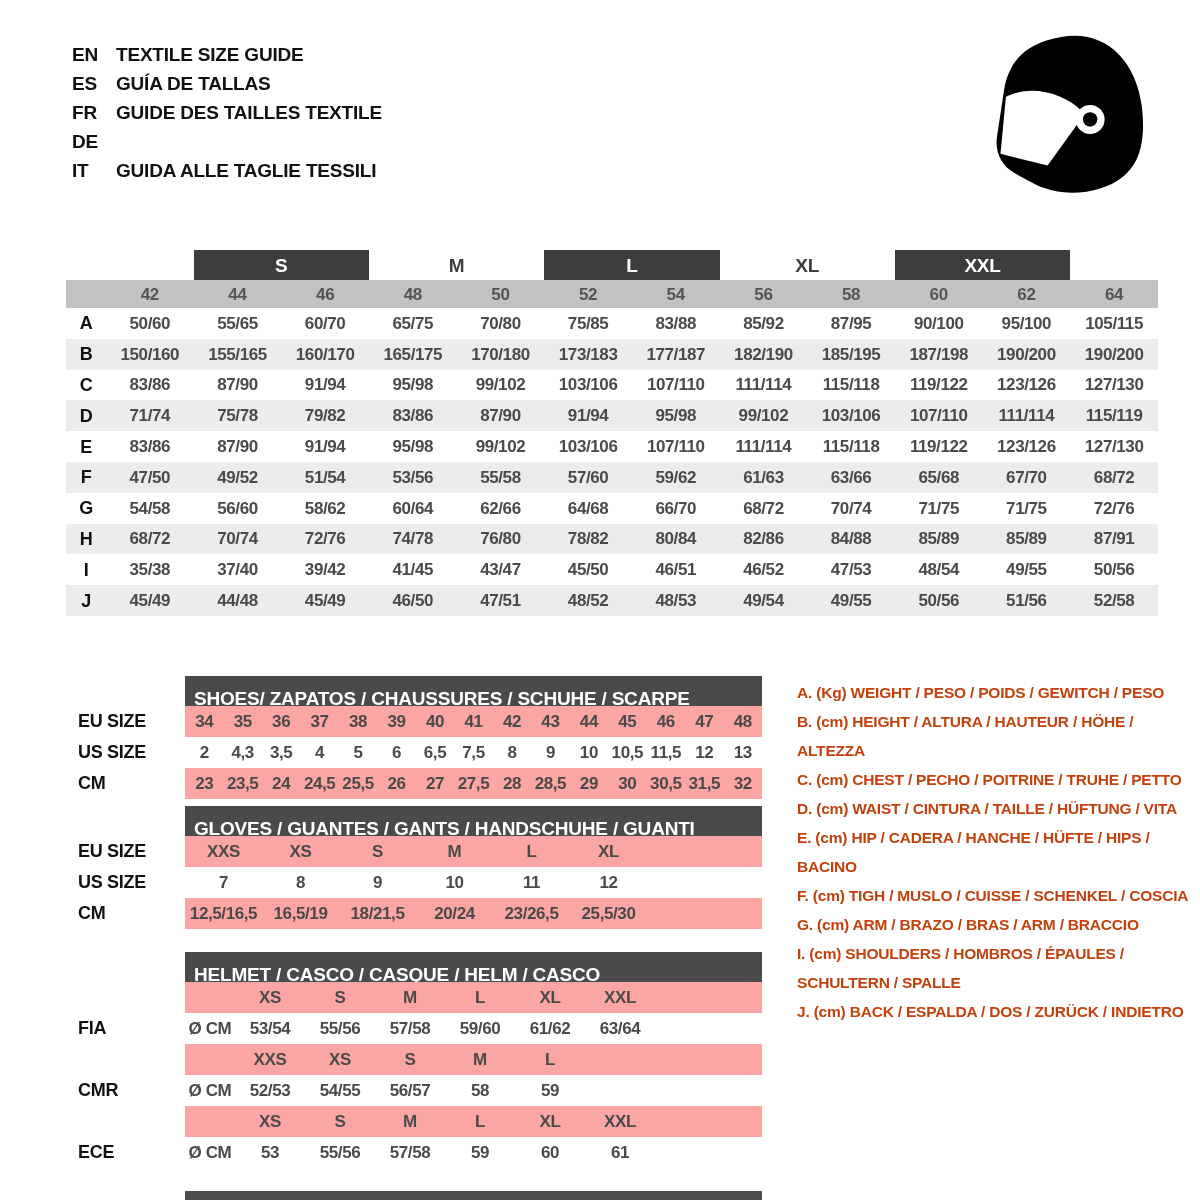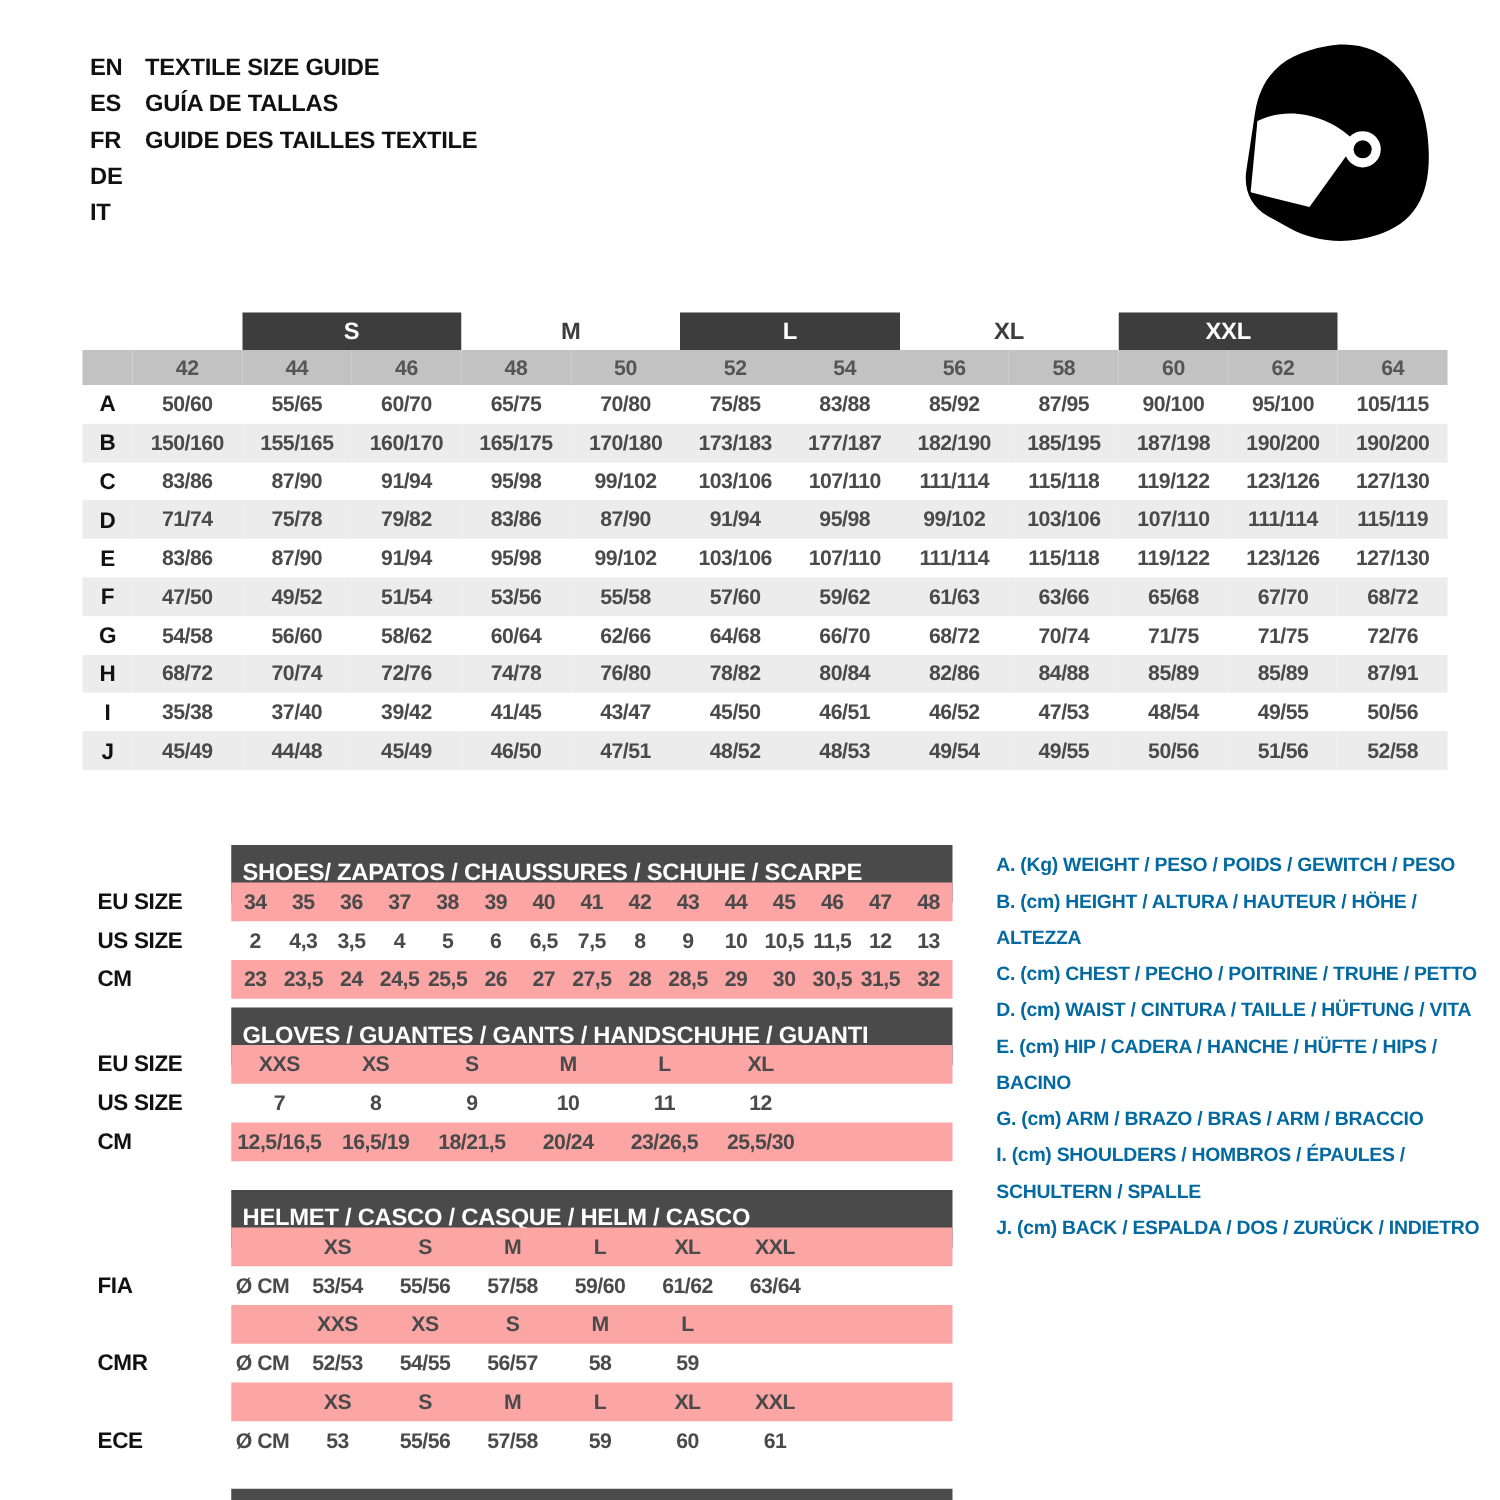--- a/index.html
+++ b/index.html
@@ -71,6 +71,7 @@
       </div>
       <div class="lang-row">
         <span class="lang-code">IT</span>
+        <span class="lang-title">GUIDA ALLE TAGLIE TESSILI</span>
       </div>
     </div>
 

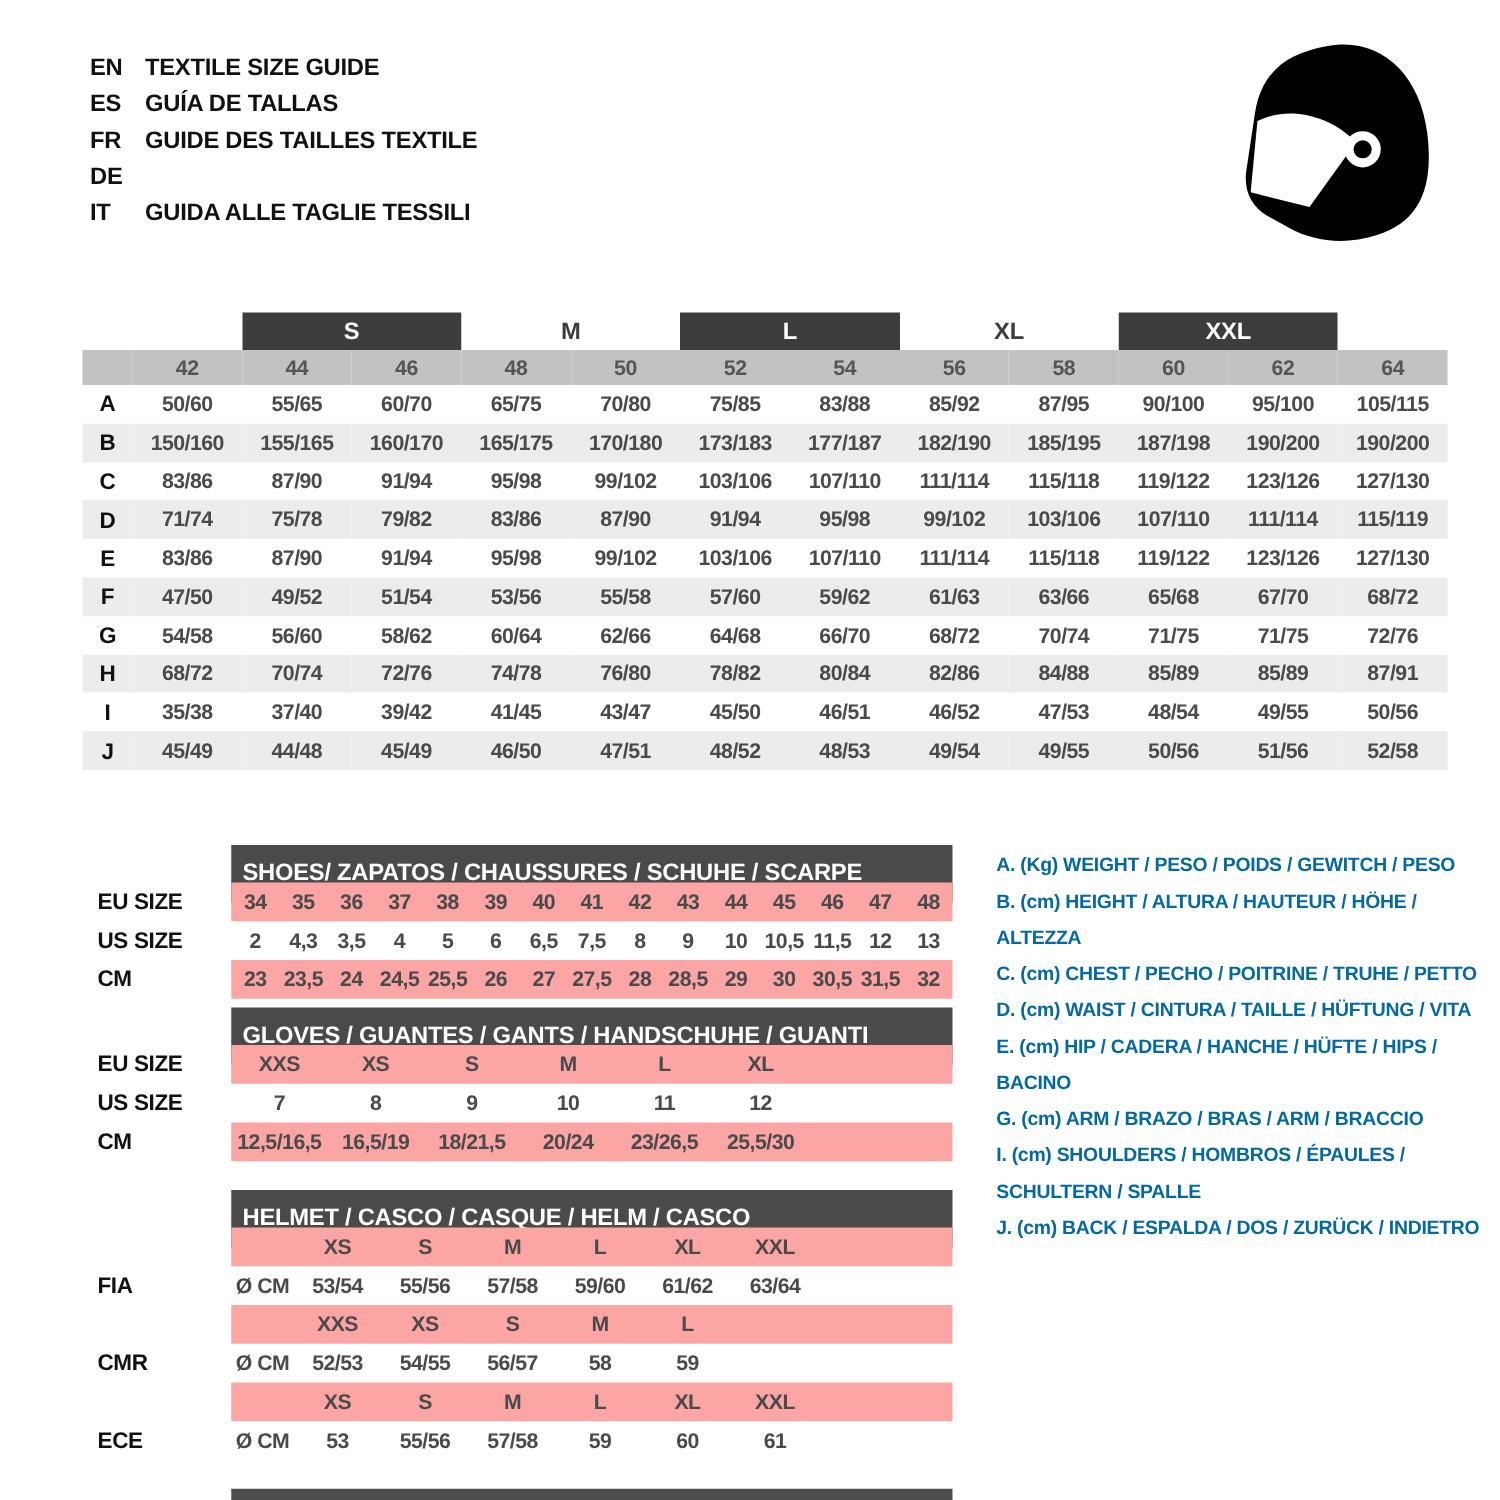--- a/index.html
+++ b/index.html
@@ -44,7 +44,7 @@
 
   
   .legend { position:absolute; left:797px; top:678px; width:402px; font-size:15.5px;
-            line-height:29px; color:#0369a1; letter-spacing:-0.2px; }
+            line-height:29px; color:#c2410c; letter-spacing:-0.2px; }
 
   .bottom-bar { position:absolute; left:185px; top:1191px; width:577px; height:9px; background:#4c4c4c; }
 </style>

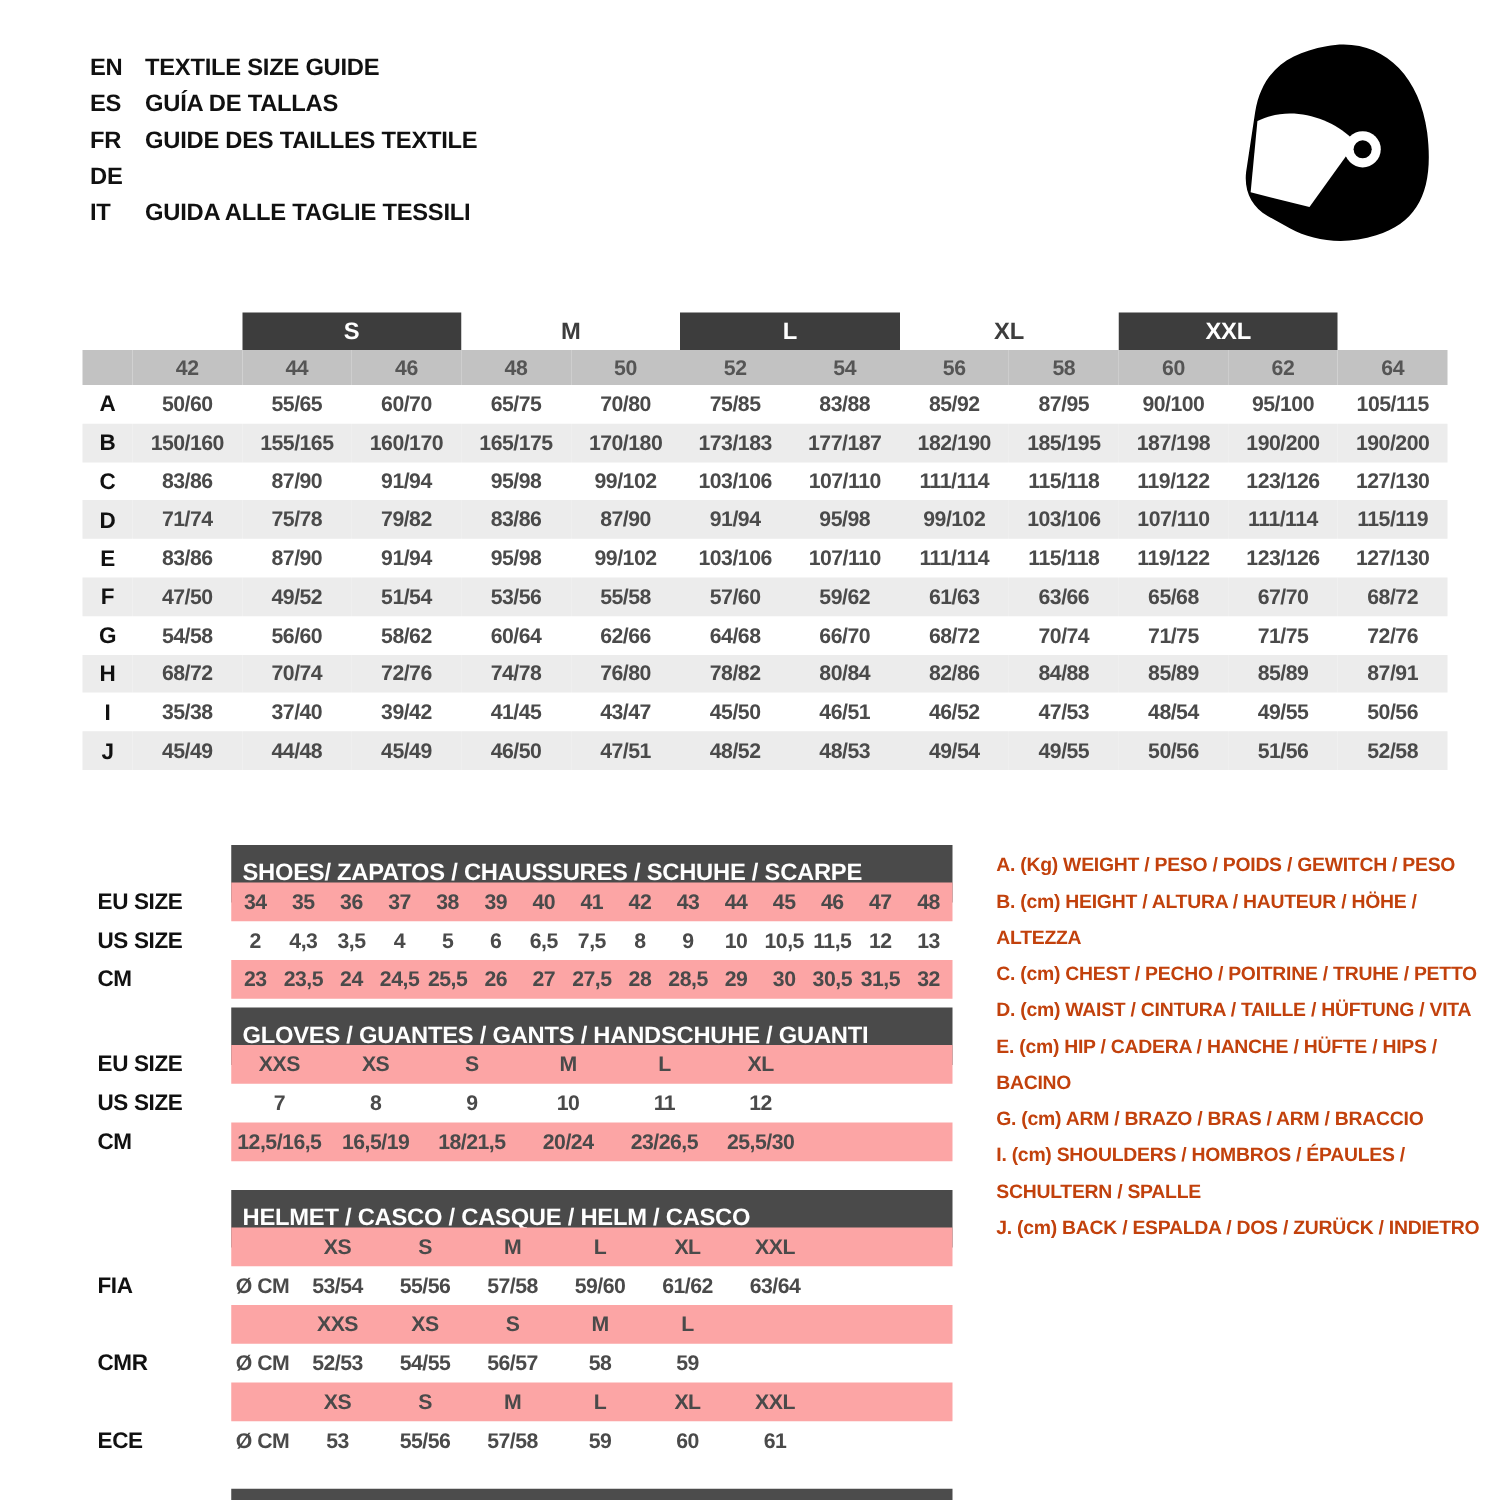--- a/index.html
+++ b/index.html
@@ -427,6 +427,7 @@
       <div class="legend-line">C. (cm) CHEST / PECHO / POITRINE / TRUHE / PETTO</div>
       <div class="legend-line">D. (cm) WAIST / CINTURA / TAILLE / HÜFTUNG / VITA</div>
       <div class="legend-line">E. (cm) HIP / CADERA / HANCHE / HÜFTE / HIPS / BACINO</div>
+      <div class="legend-line">F. (cm) TIGH / MUSLO / CUISSE / SCHENKEL / COSCIA</div>
       <div class="legend-line">G. (cm) ARM / BRAZO / BRAS / ARM / BRACCIO</div>
       <div class="legend-line">I. (cm) SHOULDERS / HOMBROS / ÉPAULES / SCHULTERN / SPALLE</div>
       <div class="legend-line">J. (cm) BACK / ESPALDA / DOS / ZURÜCK / INDIETRO</div>

